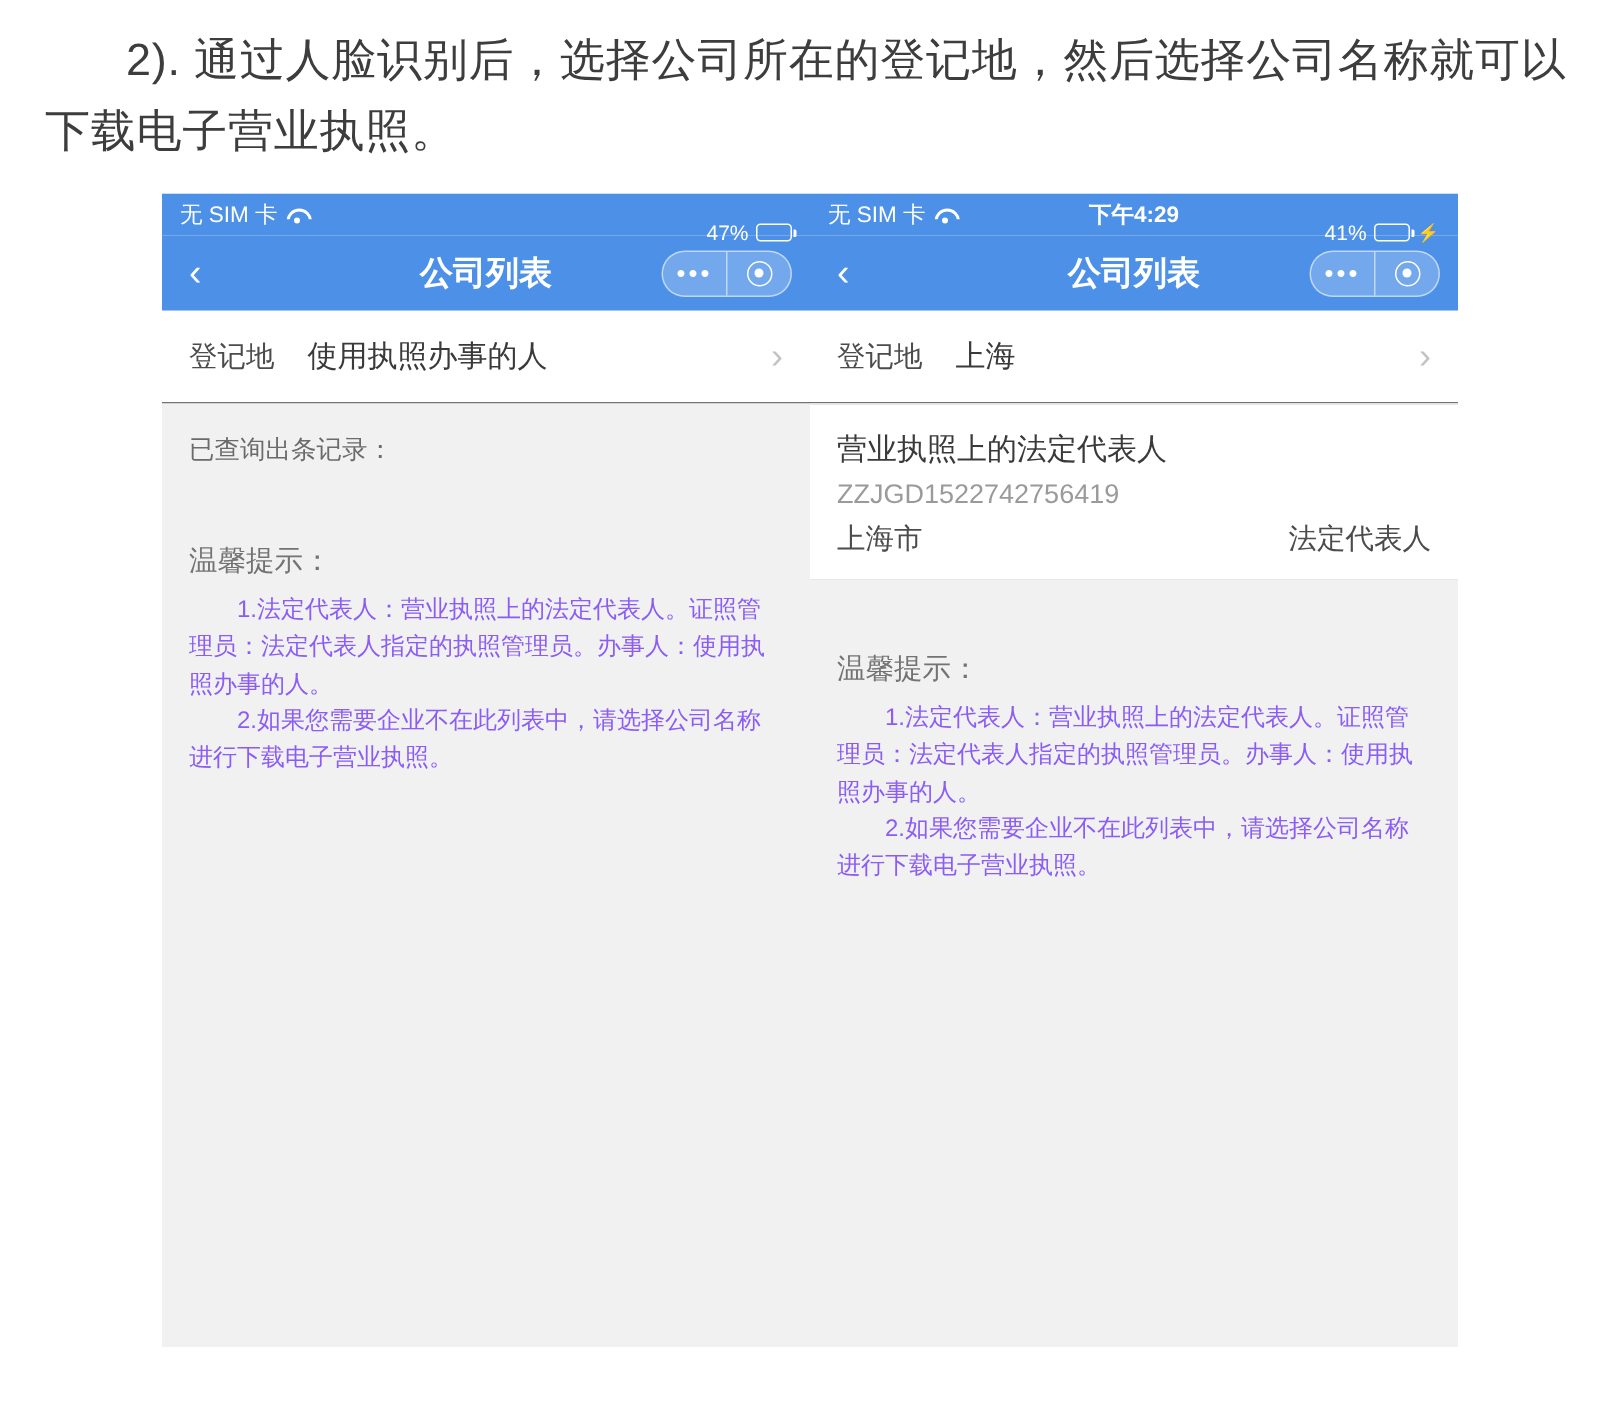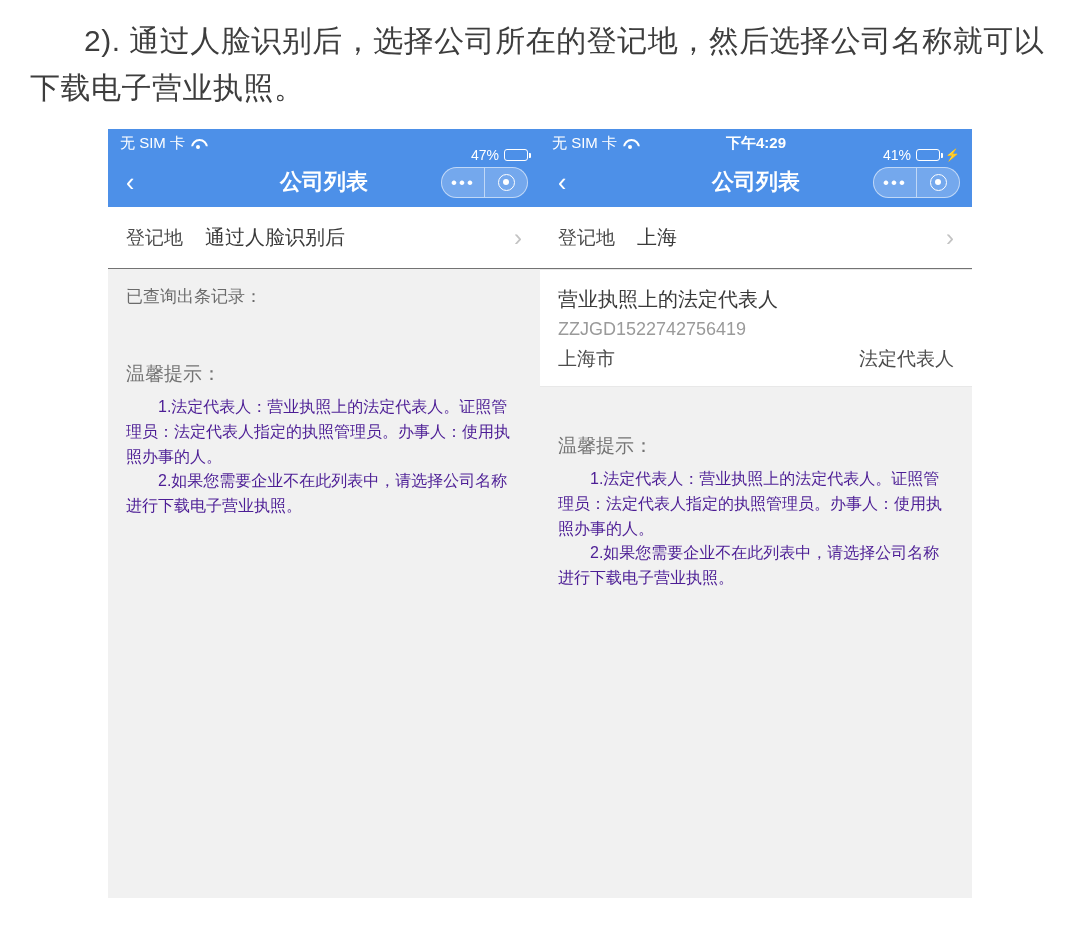--- a/index.html
+++ b/index.html
@@ -313,7 +313,7 @@
     <div class="phone-body">
       <div class="region-row">
         <span class="region-label">登记地</span>
-        <span class="region-value placeholder">通过人脸识别后</span>
+        <span class="region-value placeholder">使用执照办事的人</span>
         <span class="region-arrow">›</span>
       </div>
 

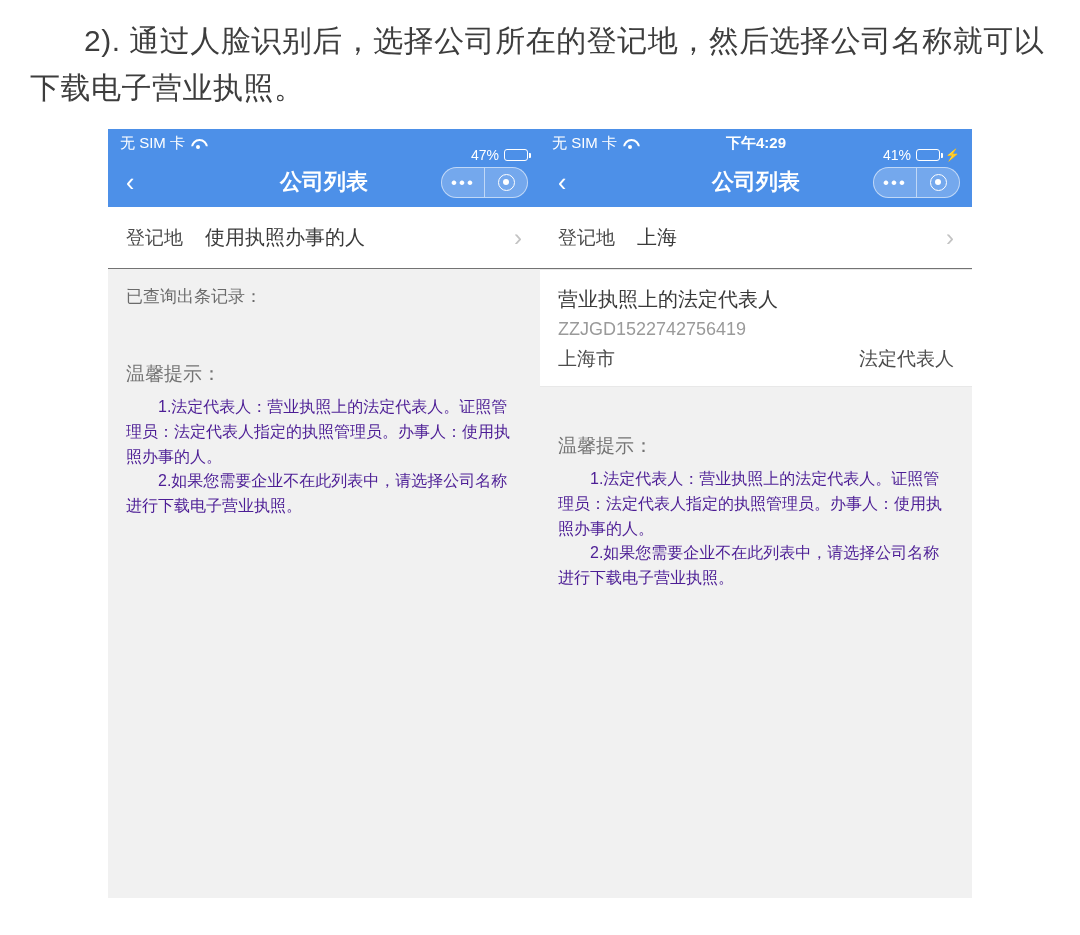--- a/index.html
+++ b/index.html
@@ -218,8 +218,8 @@
   .count-bar {
     height: 46px;
     display: flex;
-    align-items: flex-start;
-    padding: 16px 18px;
+    align-items: flex-end;
+    padding: 4px 18px;
     box-sizing: border-box;
     font-size: 17px;
     color: #6b6b6b;

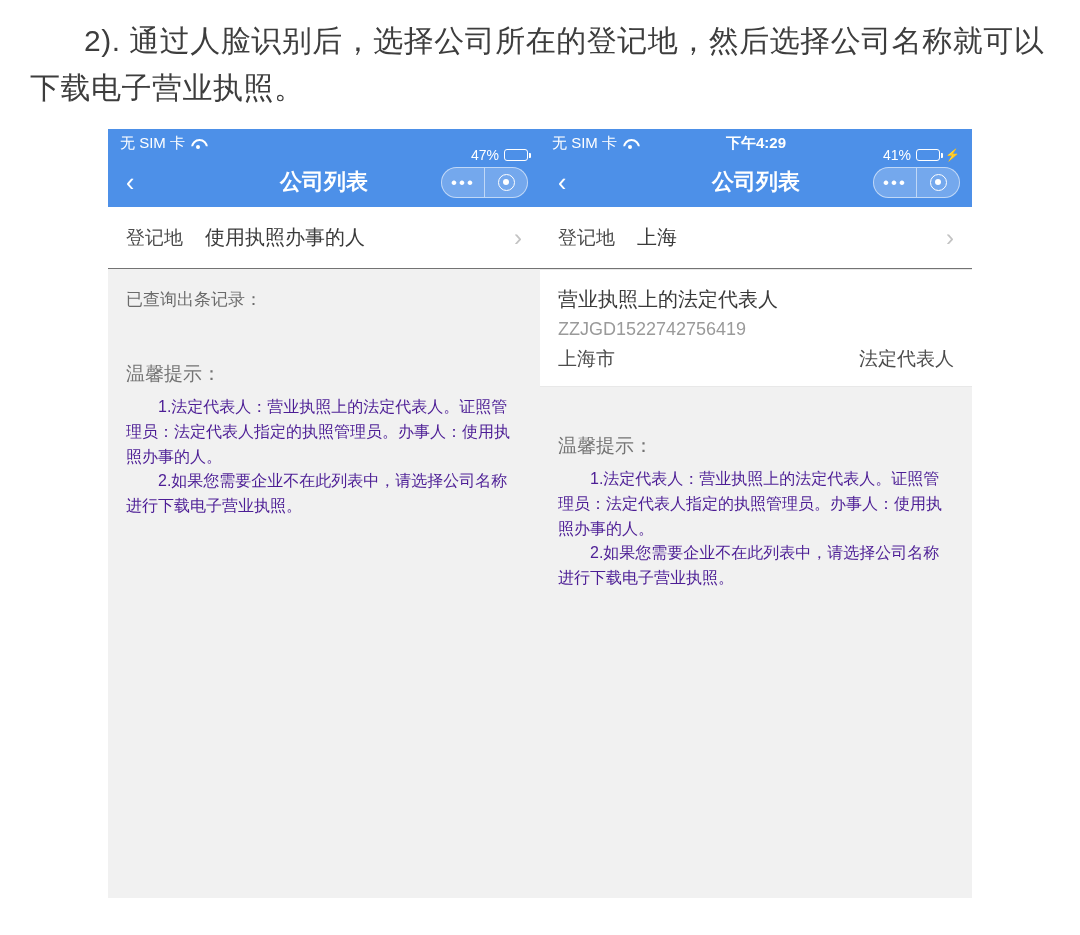--- a/index.html
+++ b/index.html
@@ -265,7 +265,7 @@
   }
   .tips-para {
     font-size: 16px;
-    color: #4c1d95;
+    color: #8b5cf6;
     line-height: 1.55;
     text-indent: 32px;
   }

